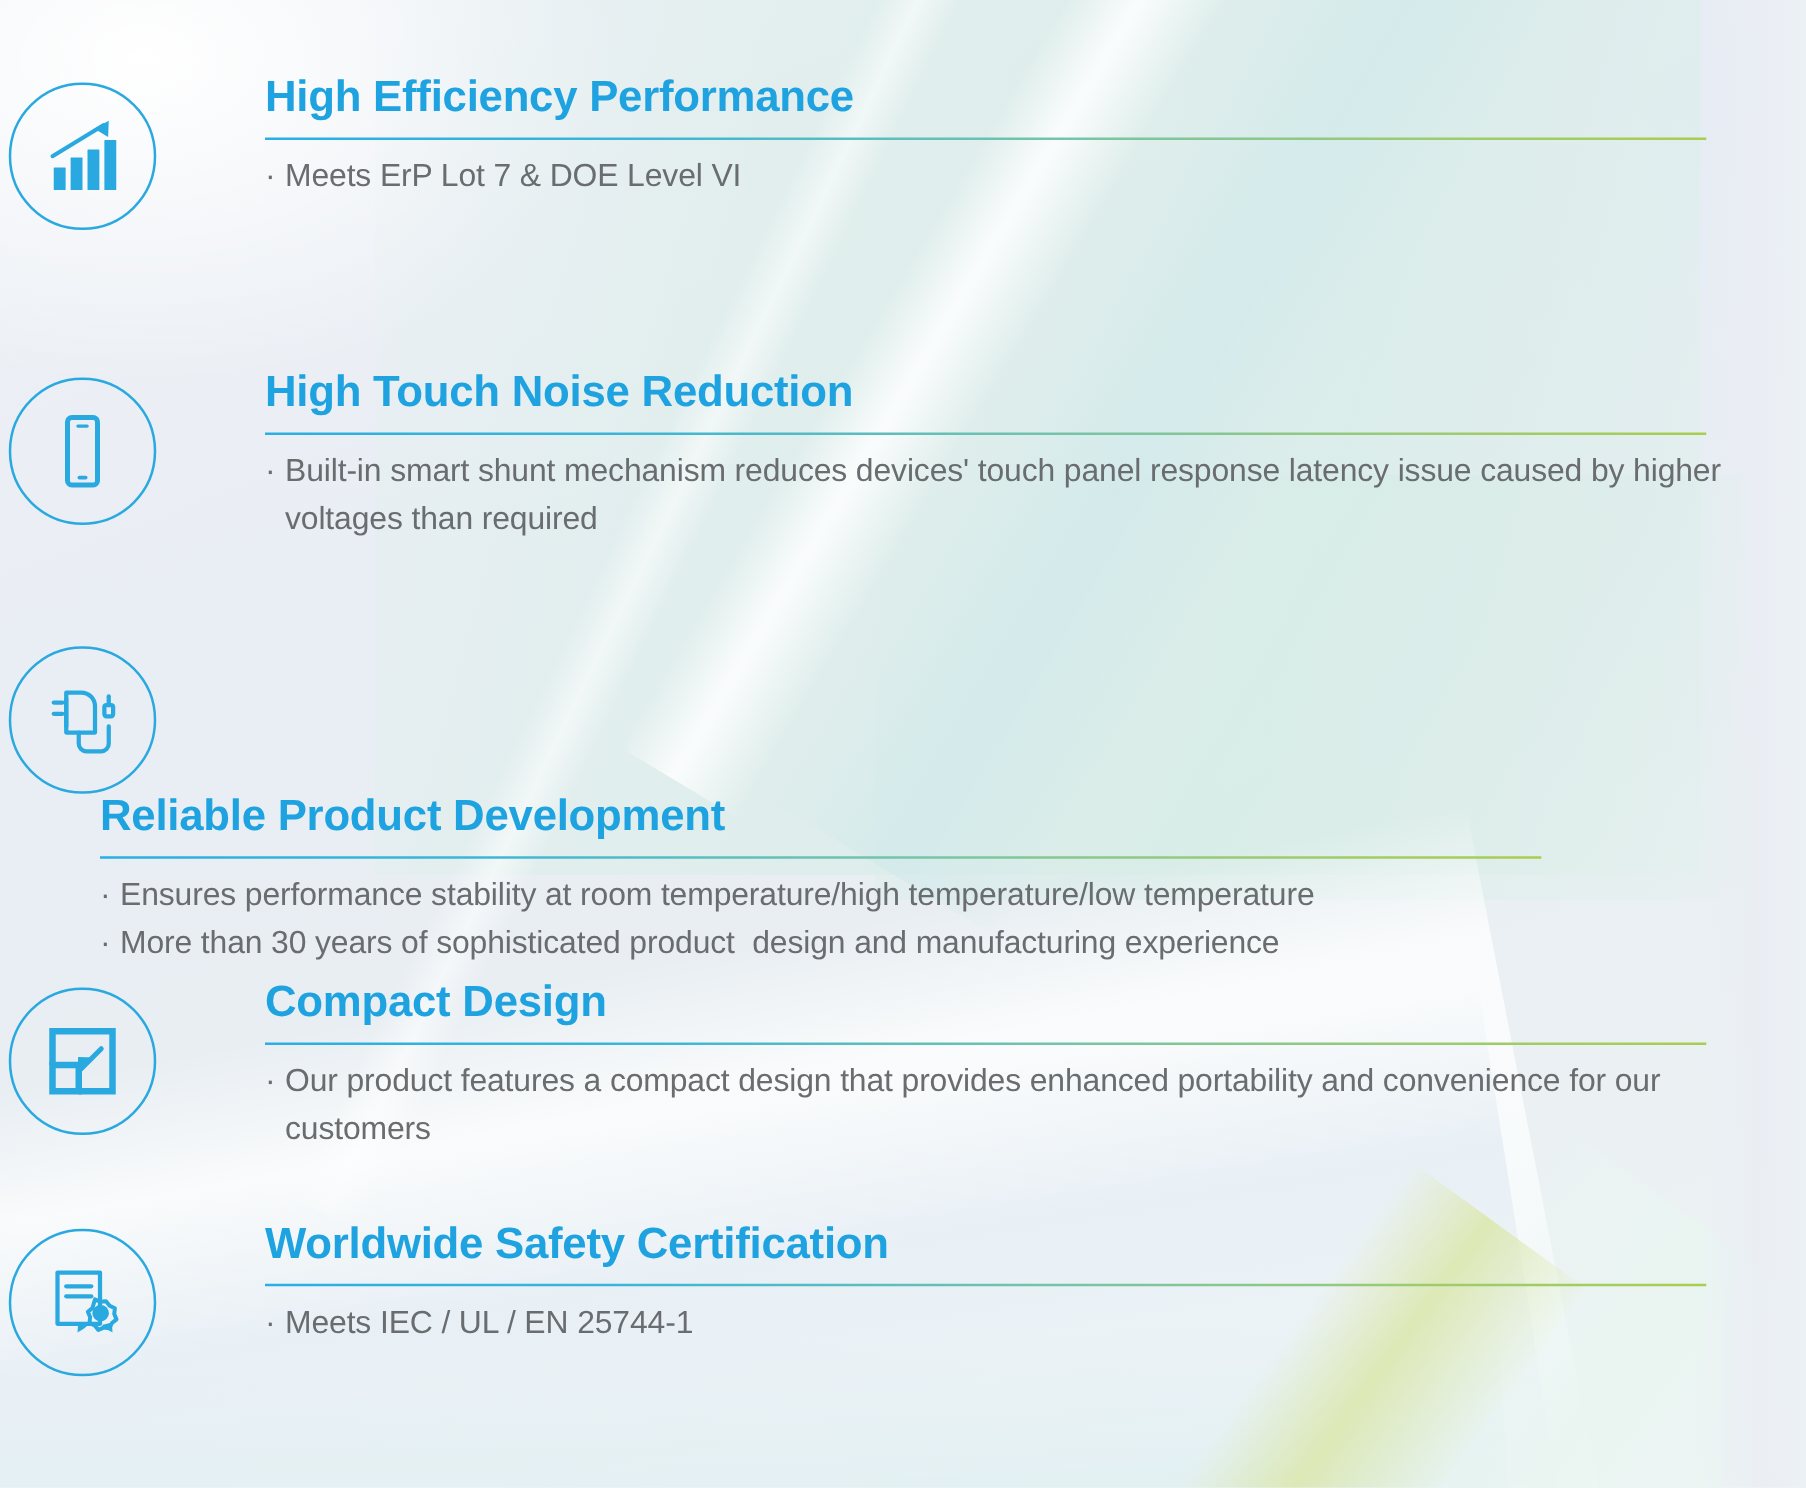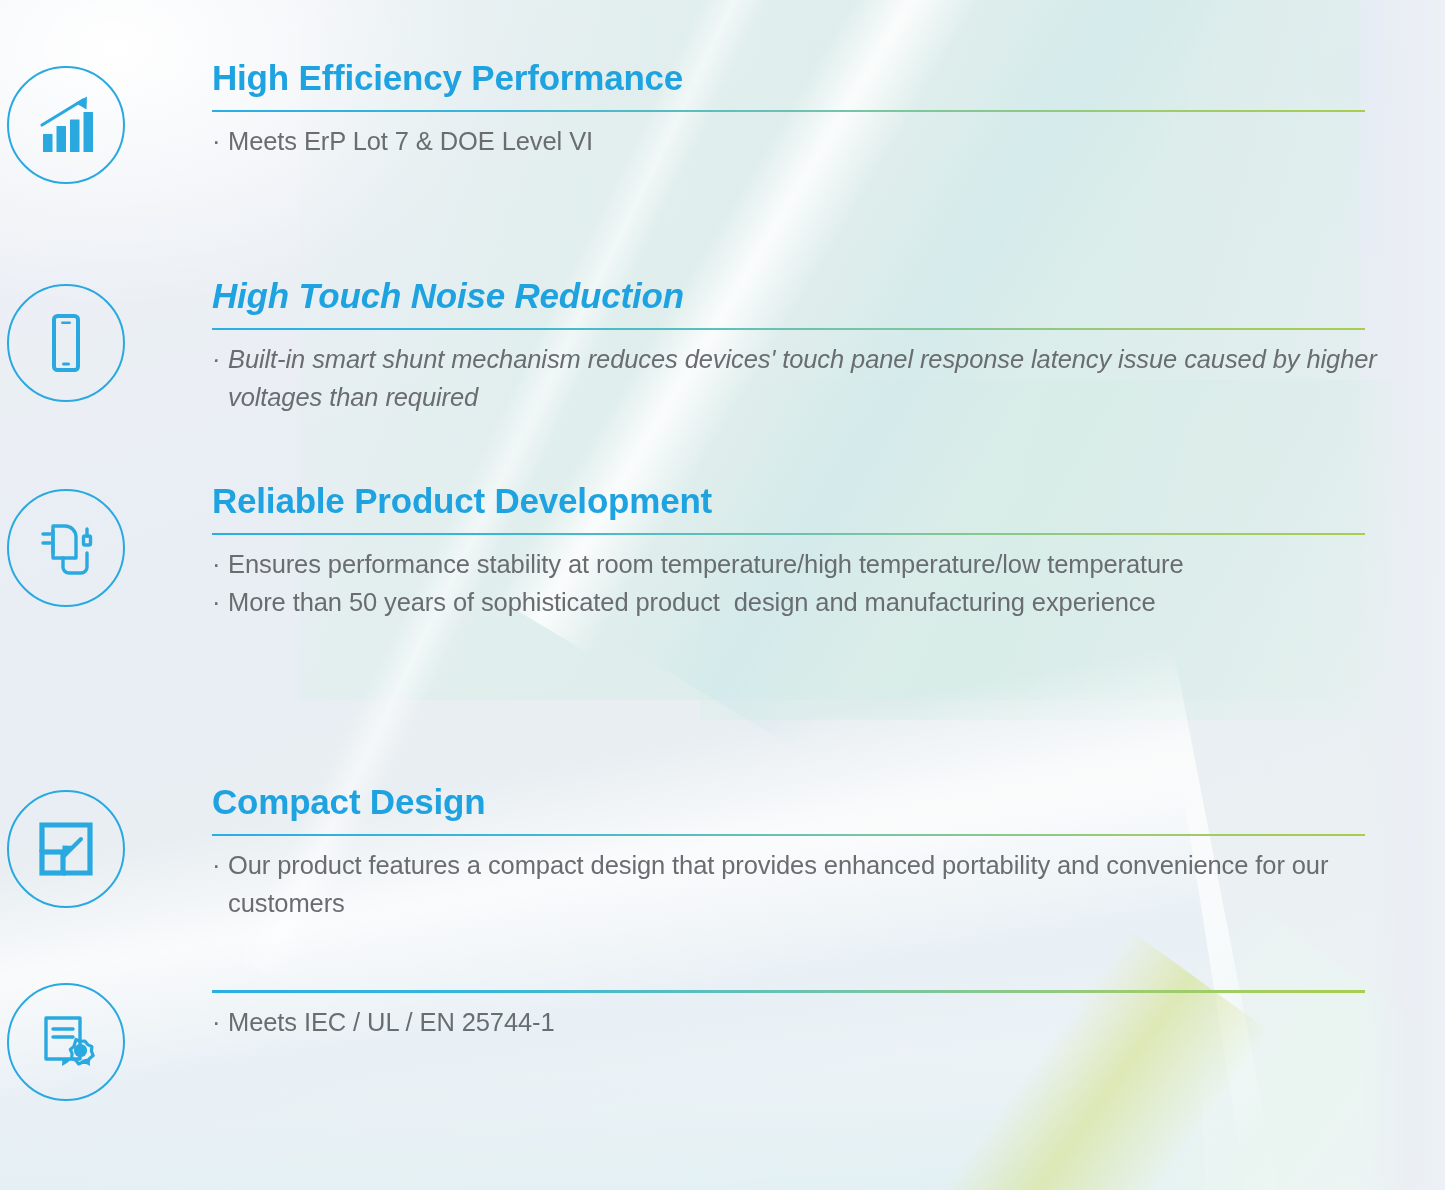--- a/index.html
+++ b/index.html
@@ -252,7 +252,7 @@
       </div>
     </li>
 
-    <li class="feature" style="top:278px;font-style:italic;">
+    <li class="feature" style="top:296px;">
       <div class="icon-wrap">
         <div class="icon-circle">
           <svg width="70" height="70" viewBox="0 0 70 70" aria-hidden="true">

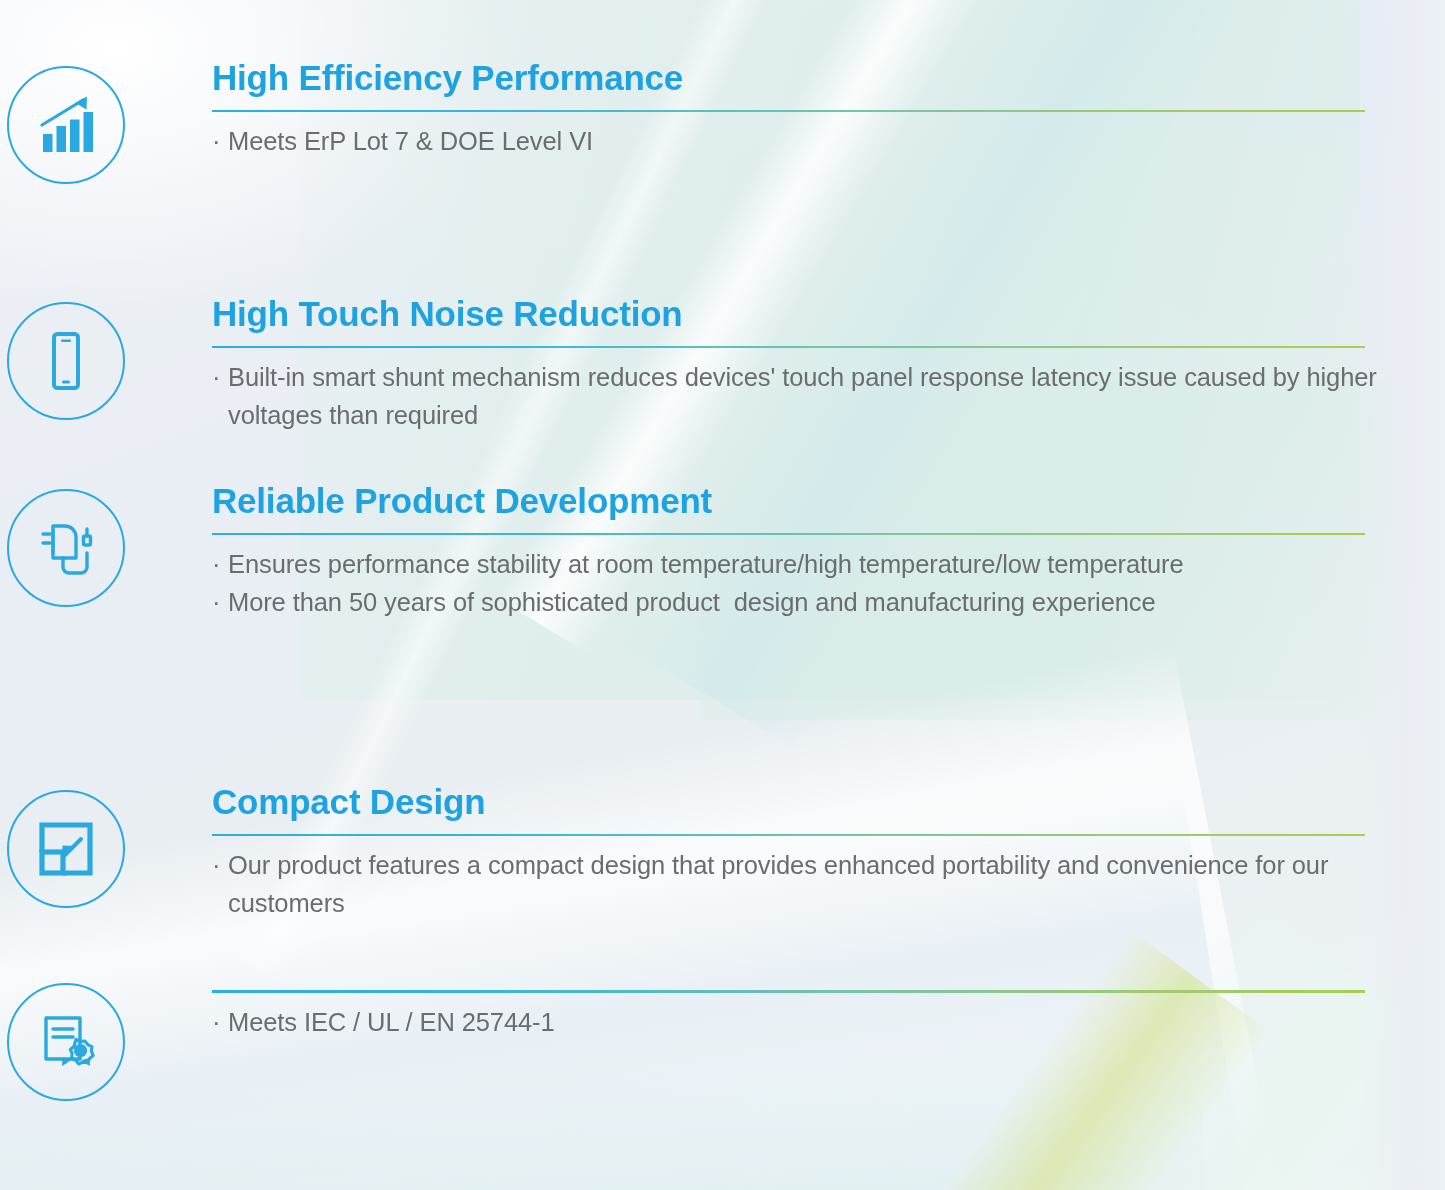--- a/index.html
+++ b/index.html
@@ -274,7 +274,7 @@
       </div>
     </li>
 
-    <li class="feature" style="top:483px;">
+    <li class="feature" style="top:511px;flex-direction:column;">
       <div class="icon-wrap">
         <div class="icon-circle">
           <svg width="74" height="74" viewBox="0 0 74 74" aria-hidden="true">

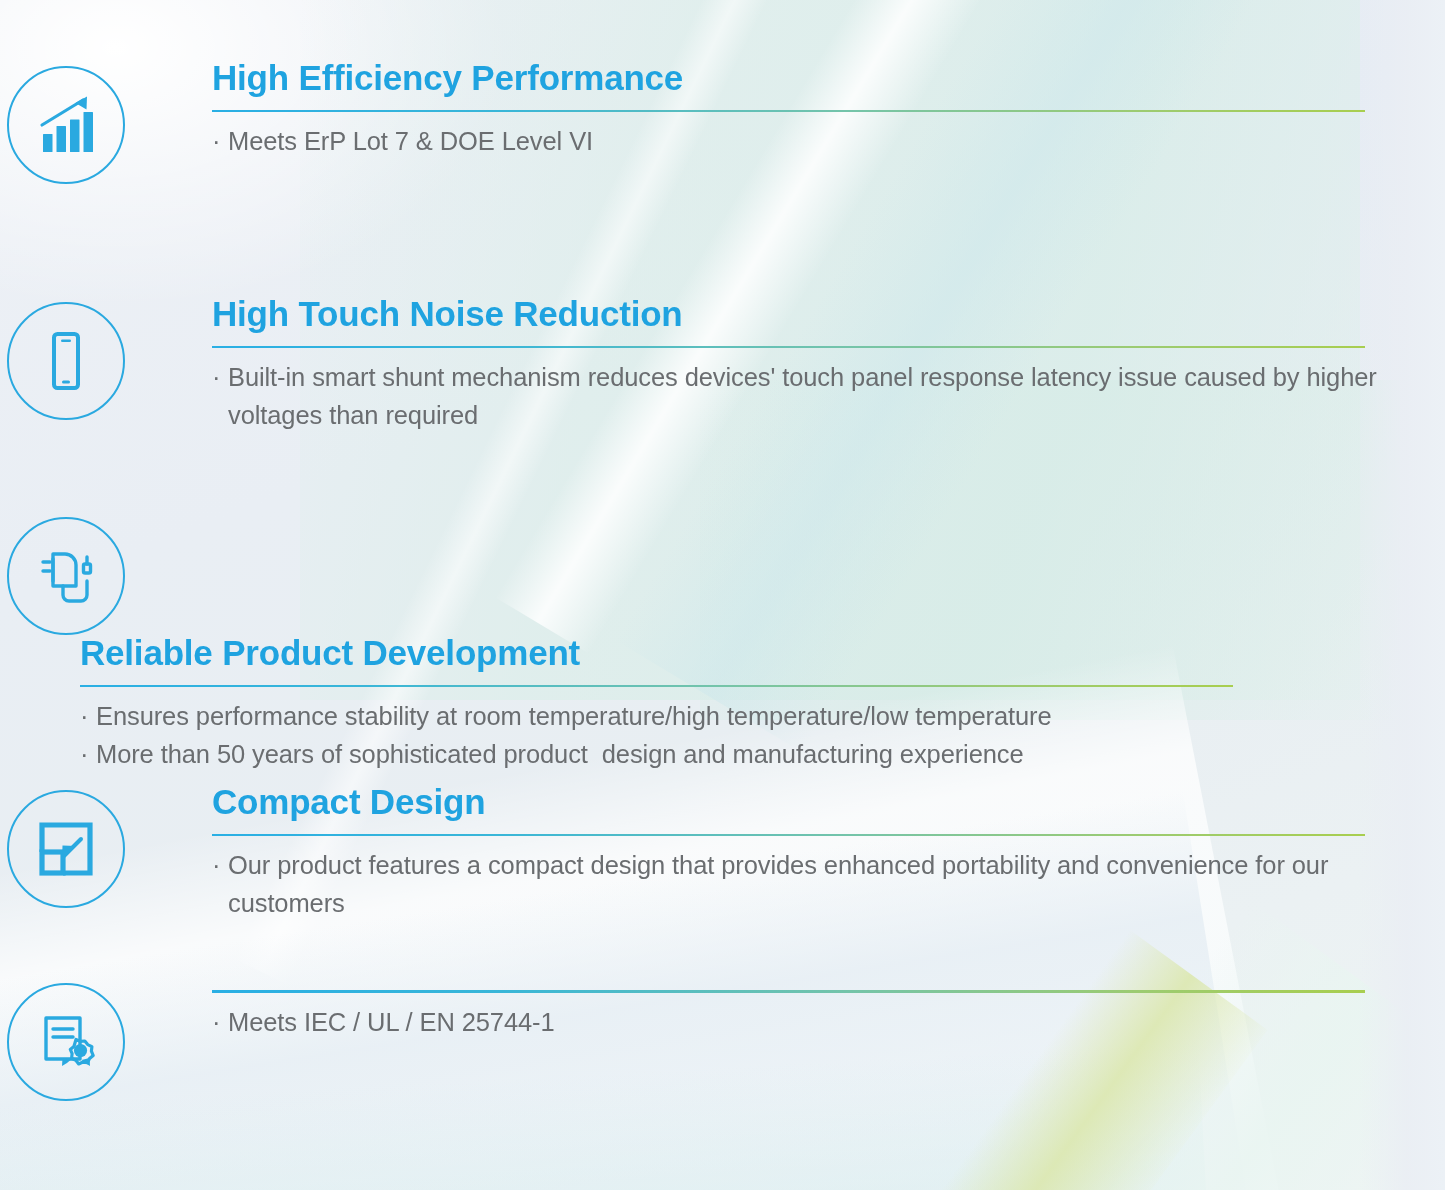--- a/index.html
+++ b/index.html
@@ -300,7 +300,7 @@
           </li>
           <li class="bullet">
             <span class="bullet-dot">·</span>
-            <span class="bullet-text">More than 50 years of sophisticated product  design and manufacturing experience</span>
+            <span class="bullet-text">More than 30 years of sophisticated product  design and manufacturing experience</span>
           </li>
         </ul>
       </div>

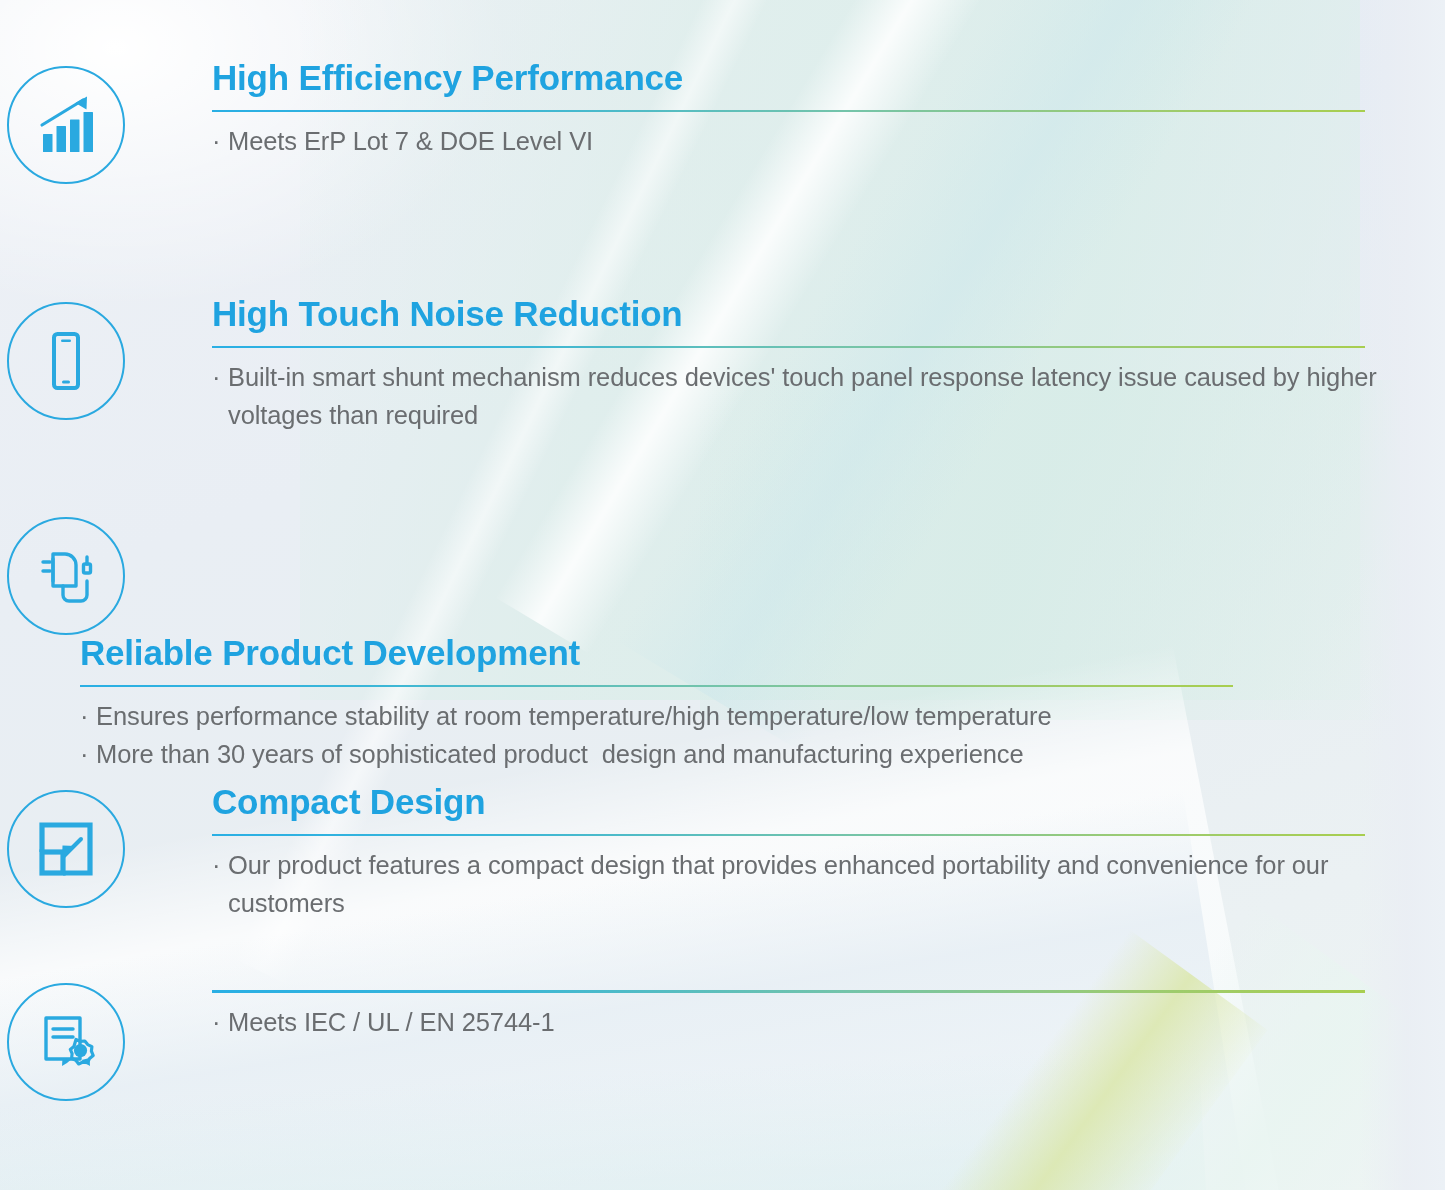--- a/index.html
+++ b/index.html
@@ -354,6 +354,7 @@
         </div>
       </div>
       <div class="feature-body">
+        <h2 class="feature-title">Worldwide Safety Certification</h2>
         <div class="divider"></div>
         <ul class="bullets">
           <li class="bullet">

